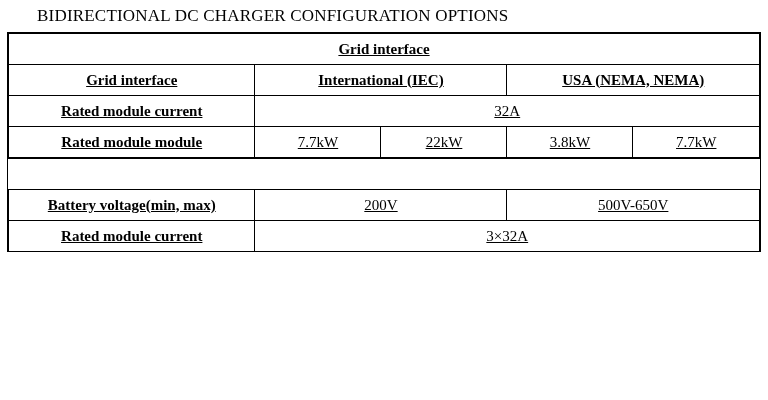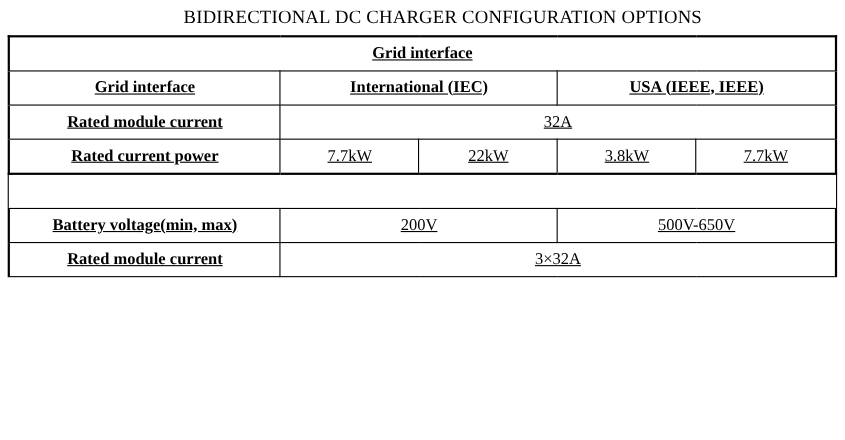--- a/index.html
+++ b/index.html
@@ -21,7 +21,7 @@
     box-sizing: border-box;
   }
   .title {
-    text-align: center;
+    text-align: left;
     font-size: 17px;
     font-family: "Liberation Serif", serif;
     letter-spacing: 0.2px;

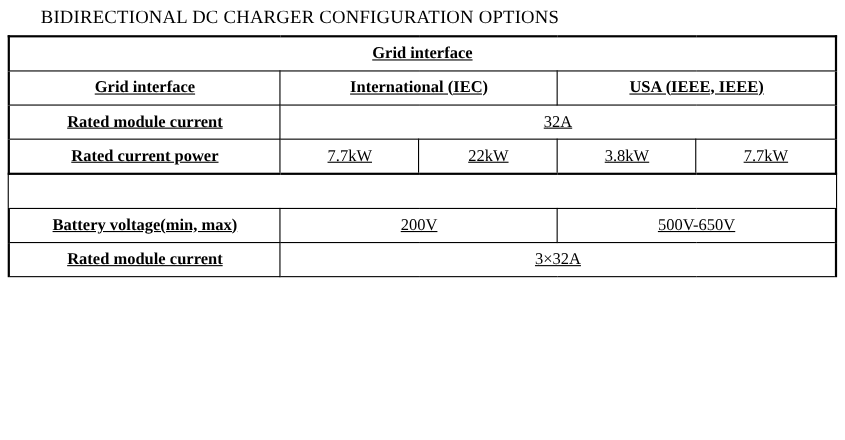--- a/index.html
+++ b/index.html
@@ -93,7 +93,7 @@
       <tr>
         <td class="lab leftedge">Grid interface</td>
         <td class="sect" colspan="2">International (IEC)</td>
-        <td class="sect rightedge" colspan="2">USA (IEEE, IEEE)</td>
+        <td class="sect rightedge" colspan="2">USA (NEMA, NEMA)</td>
       </tr>
       <tr>
         <td class="lab leftedge">Rated module current</td>

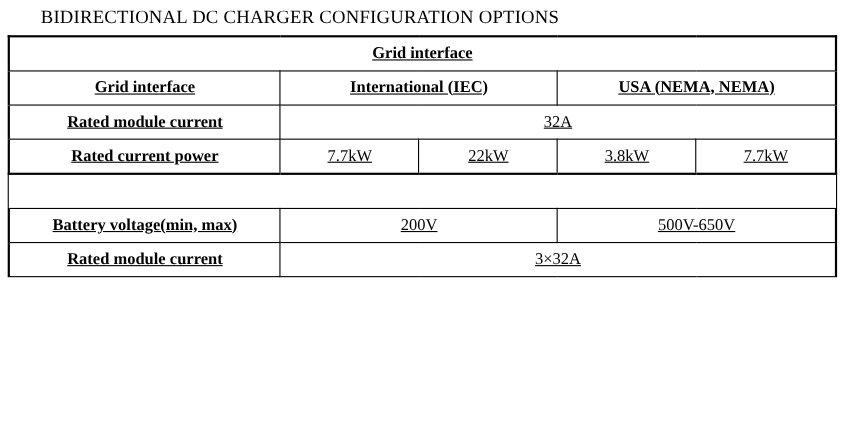--- a/index.html
+++ b/index.html
@@ -100,7 +100,7 @@
         <td class="rightedge" colspan="4">32A</td>
       </tr>
       <tr>
-        <td class="lab leftedge botline">Rated current power</td>
+        <td class="lab leftedge botline">Rated module module</td>
         <td class="botline">7.7kW</td>
         <td class="botline">22kW</td>
         <td class="botline">3.8kW</td>

